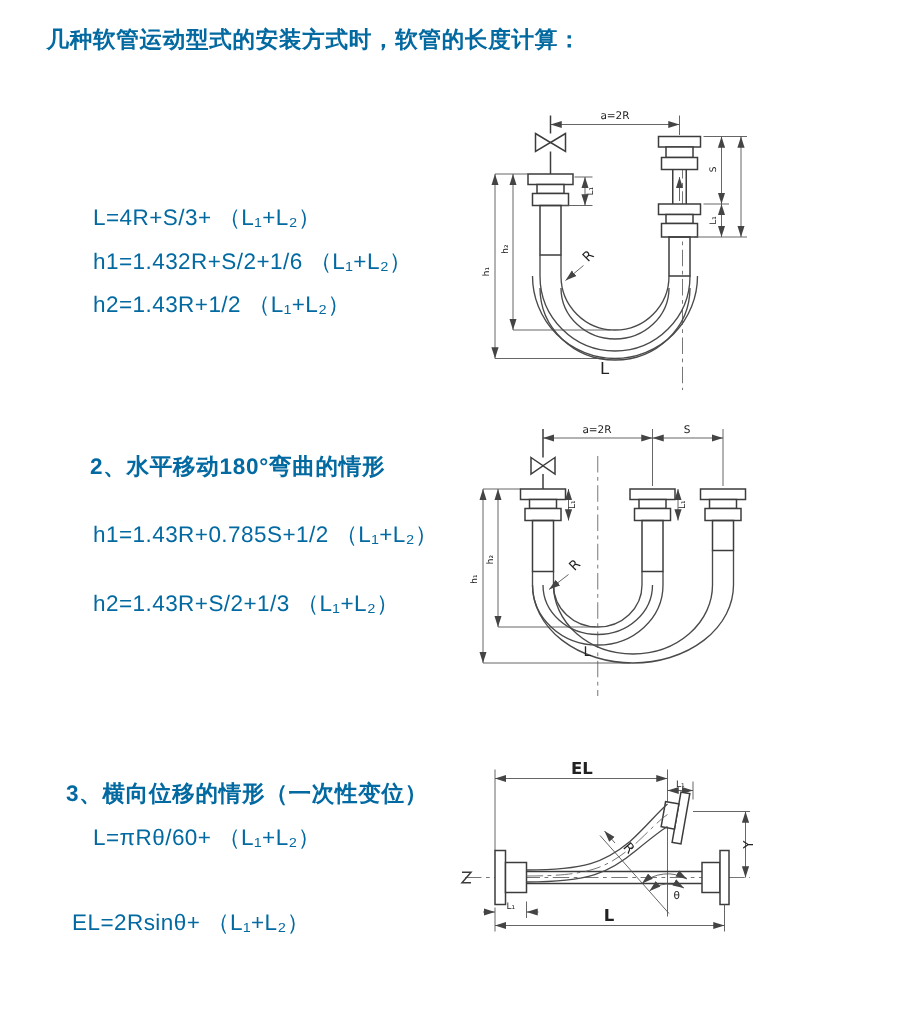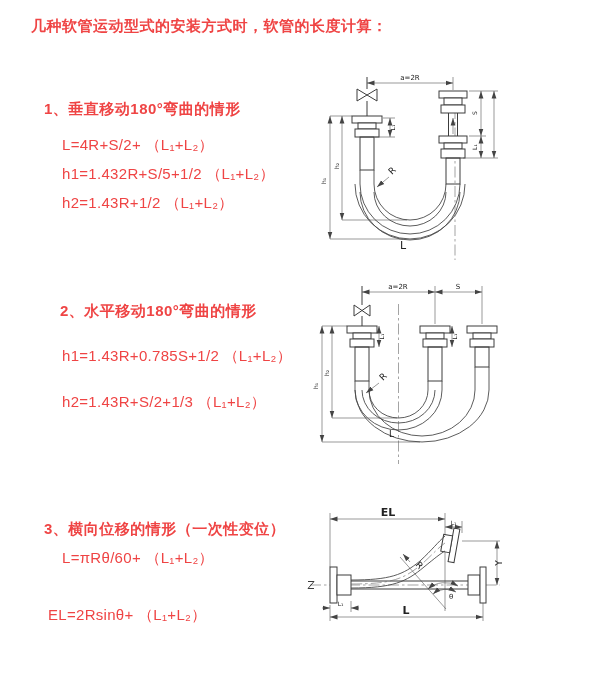--- a/index.html
+++ b/index.html
@@ -4,7 +4,7 @@
 <style>
   html,body{margin:0;padding:0;}
   body{width:600px;height:675px;background:#ffffff;font-family:"Liberation Sans",sans-serif;}
-  .page{position:relative;width:600px;height:675px;background:#fff;overflow:hidden;color:#ef4444;}
+  .page{position:relative;width:600px;height:675px;background:#fff;overflow:hidden;color:#0369a1;}
   .abs{position:absolute;white-space:nowrap;}
   .title{left:31px;top:17px;font-size:15px;font-weight:bold;letter-spacing:.5px;}
   .heading{font-size:15px;font-weight:bold;letter-spacing:.5px;}

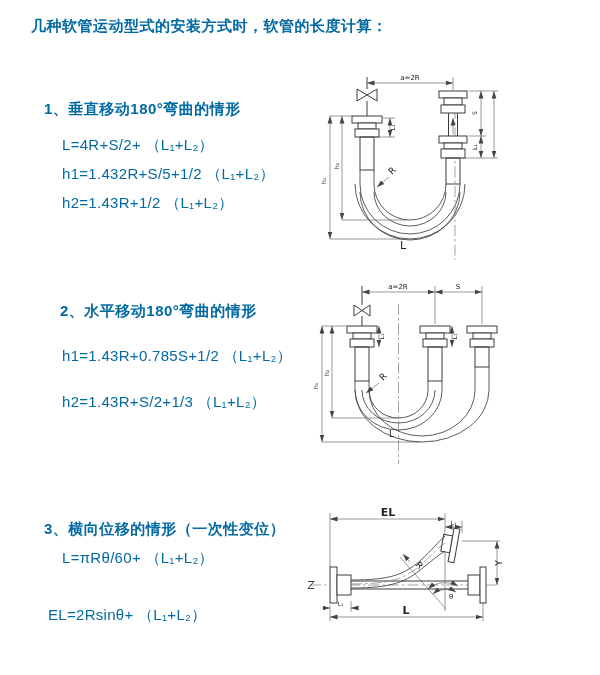--- a/index.html
+++ b/index.html
@@ -28,7 +28,6 @@
 
   <div class="abs title">几种软管运动型式的安装方式时，软管的长度计算：</div>
 
-  <div class="abs heading" style="left:44px;top:100px">1、垂直移动180°弯曲的情形</div>
   <div class="abs formula" style="left:62px;top:136px">L=4R+S/2+ （L₁+L₂）</div>
   <div class="abs formula" style="left:62px;top:165px">h1=1.432R+S/5+1/2 （L₁+L₂）</div>
   <div class="abs formula" style="left:62px;top:194px">h2=1.43R+1/2 （L₁+L₂）</div>

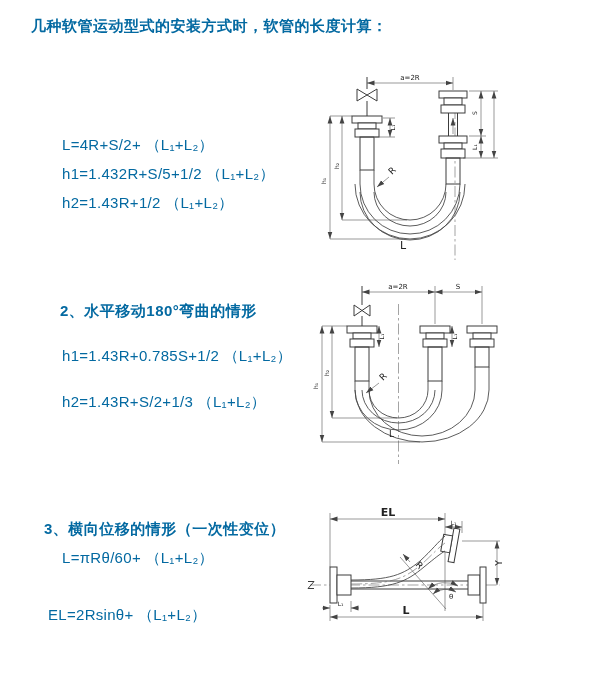--- a/index.html
+++ b/index.html
@@ -28,7 +28,7 @@
 
   <div class="abs title">几种软管运动型式的安装方式时，软管的长度计算：</div>
 
-  <div class="abs formula" style="left:62px;top:136px">L=4R+S/2+ （L₁+L₂）</div>
+  <div class="abs formula" style="left:62px;top:136px">L=4R+S/3+ （L₁+L₂）</div>
   <div class="abs formula" style="left:62px;top:165px">h1=1.432R+S/5+1/2 （L₁+L₂）</div>
   <div class="abs formula" style="left:62px;top:194px">h2=1.43R+1/2 （L₁+L₂）</div>
 

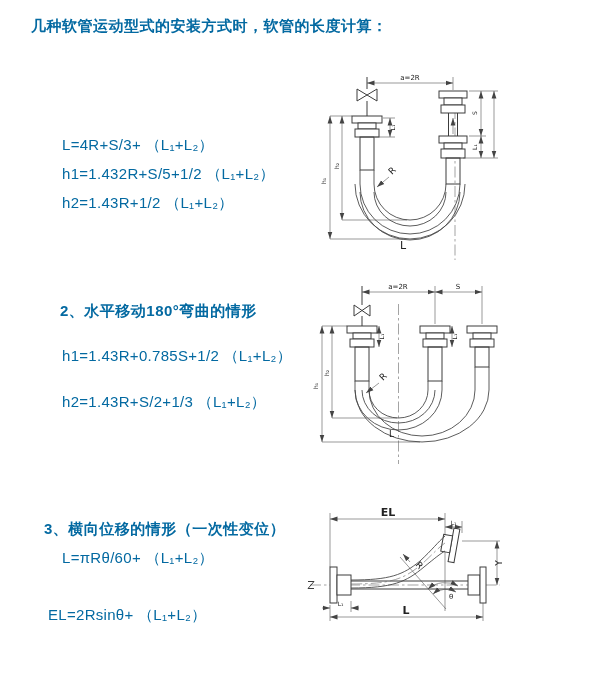--- a/index.html
+++ b/index.html
@@ -29,7 +29,7 @@
   <div class="abs title">几种软管运动型式的安装方式时，软管的长度计算：</div>
 
   <div class="abs formula" style="left:62px;top:136px">L=4R+S/3+ （L₁+L₂）</div>
-  <div class="abs formula" style="left:62px;top:165px">h1=1.432R+S/5+1/2 （L₁+L₂）</div>
+  <div class="abs formula" style="left:62px;top:165px">h1=1.432R+S/2+1/6 （L₁+L₂）</div>
   <div class="abs formula" style="left:62px;top:194px">h2=1.43R+1/2 （L₁+L₂）</div>
 
   <div class="abs heading" style="left:60px;top:302px">2、水平移动180°弯曲的情形</div>

